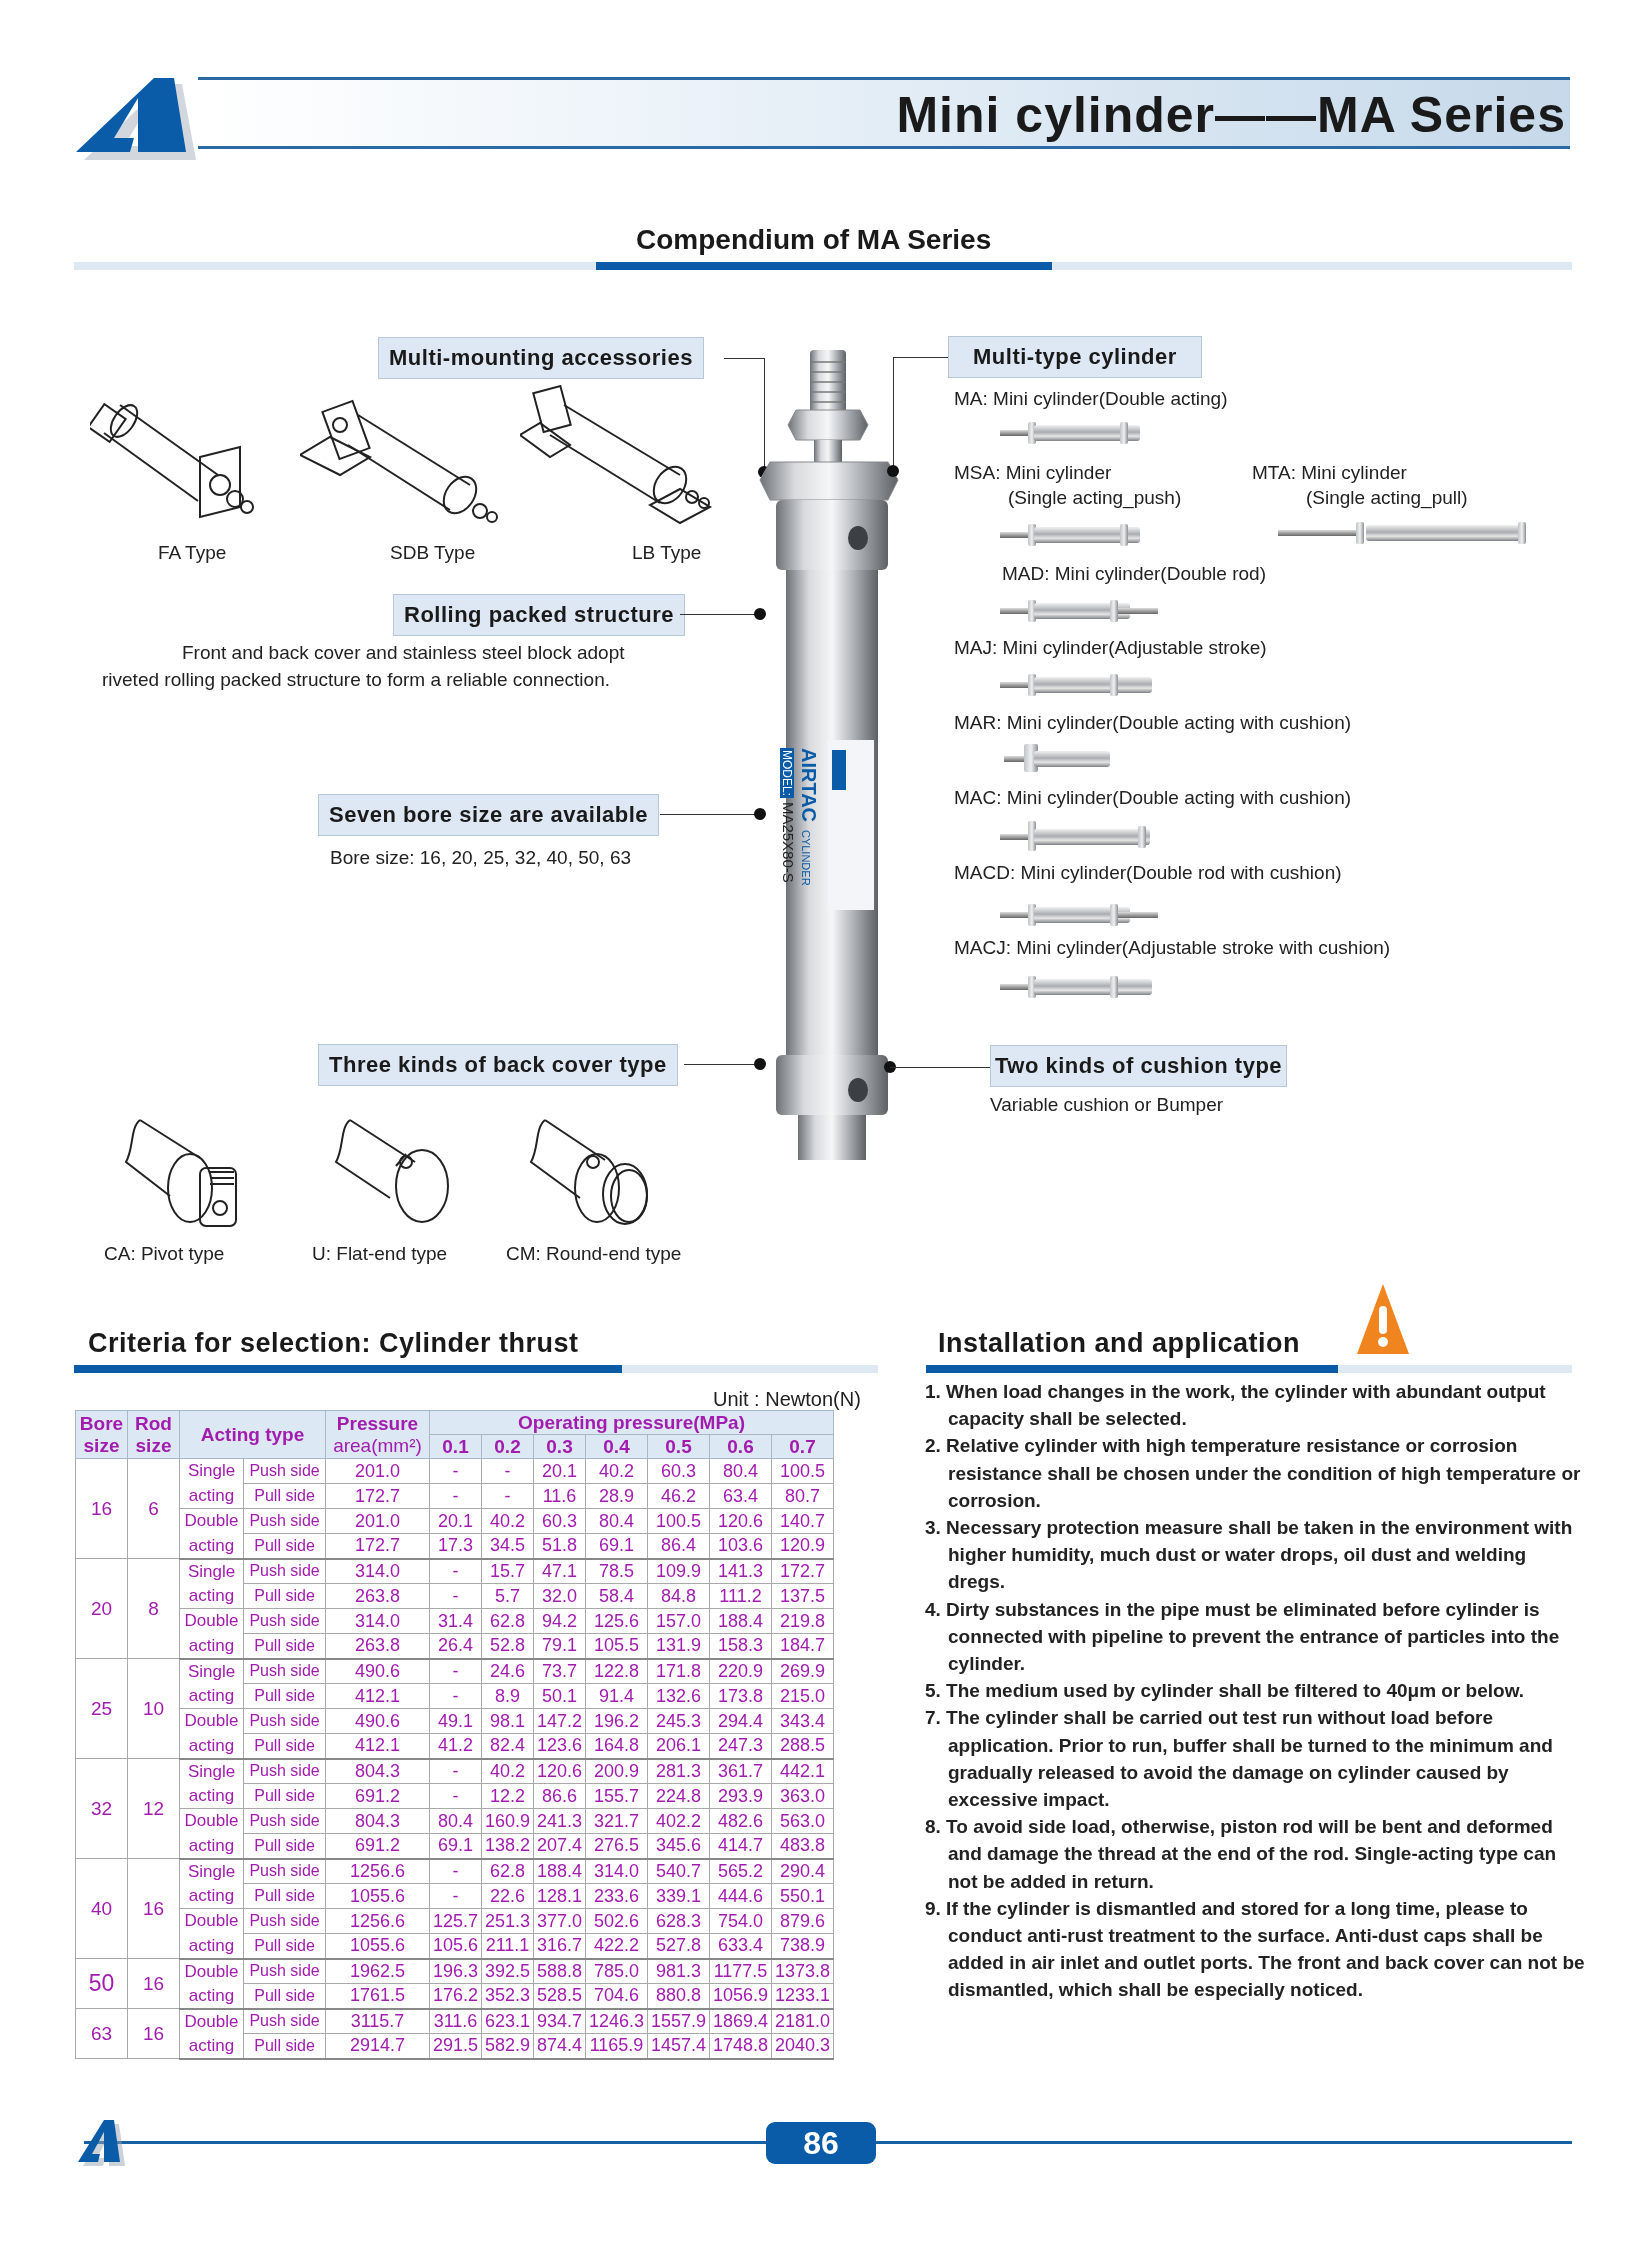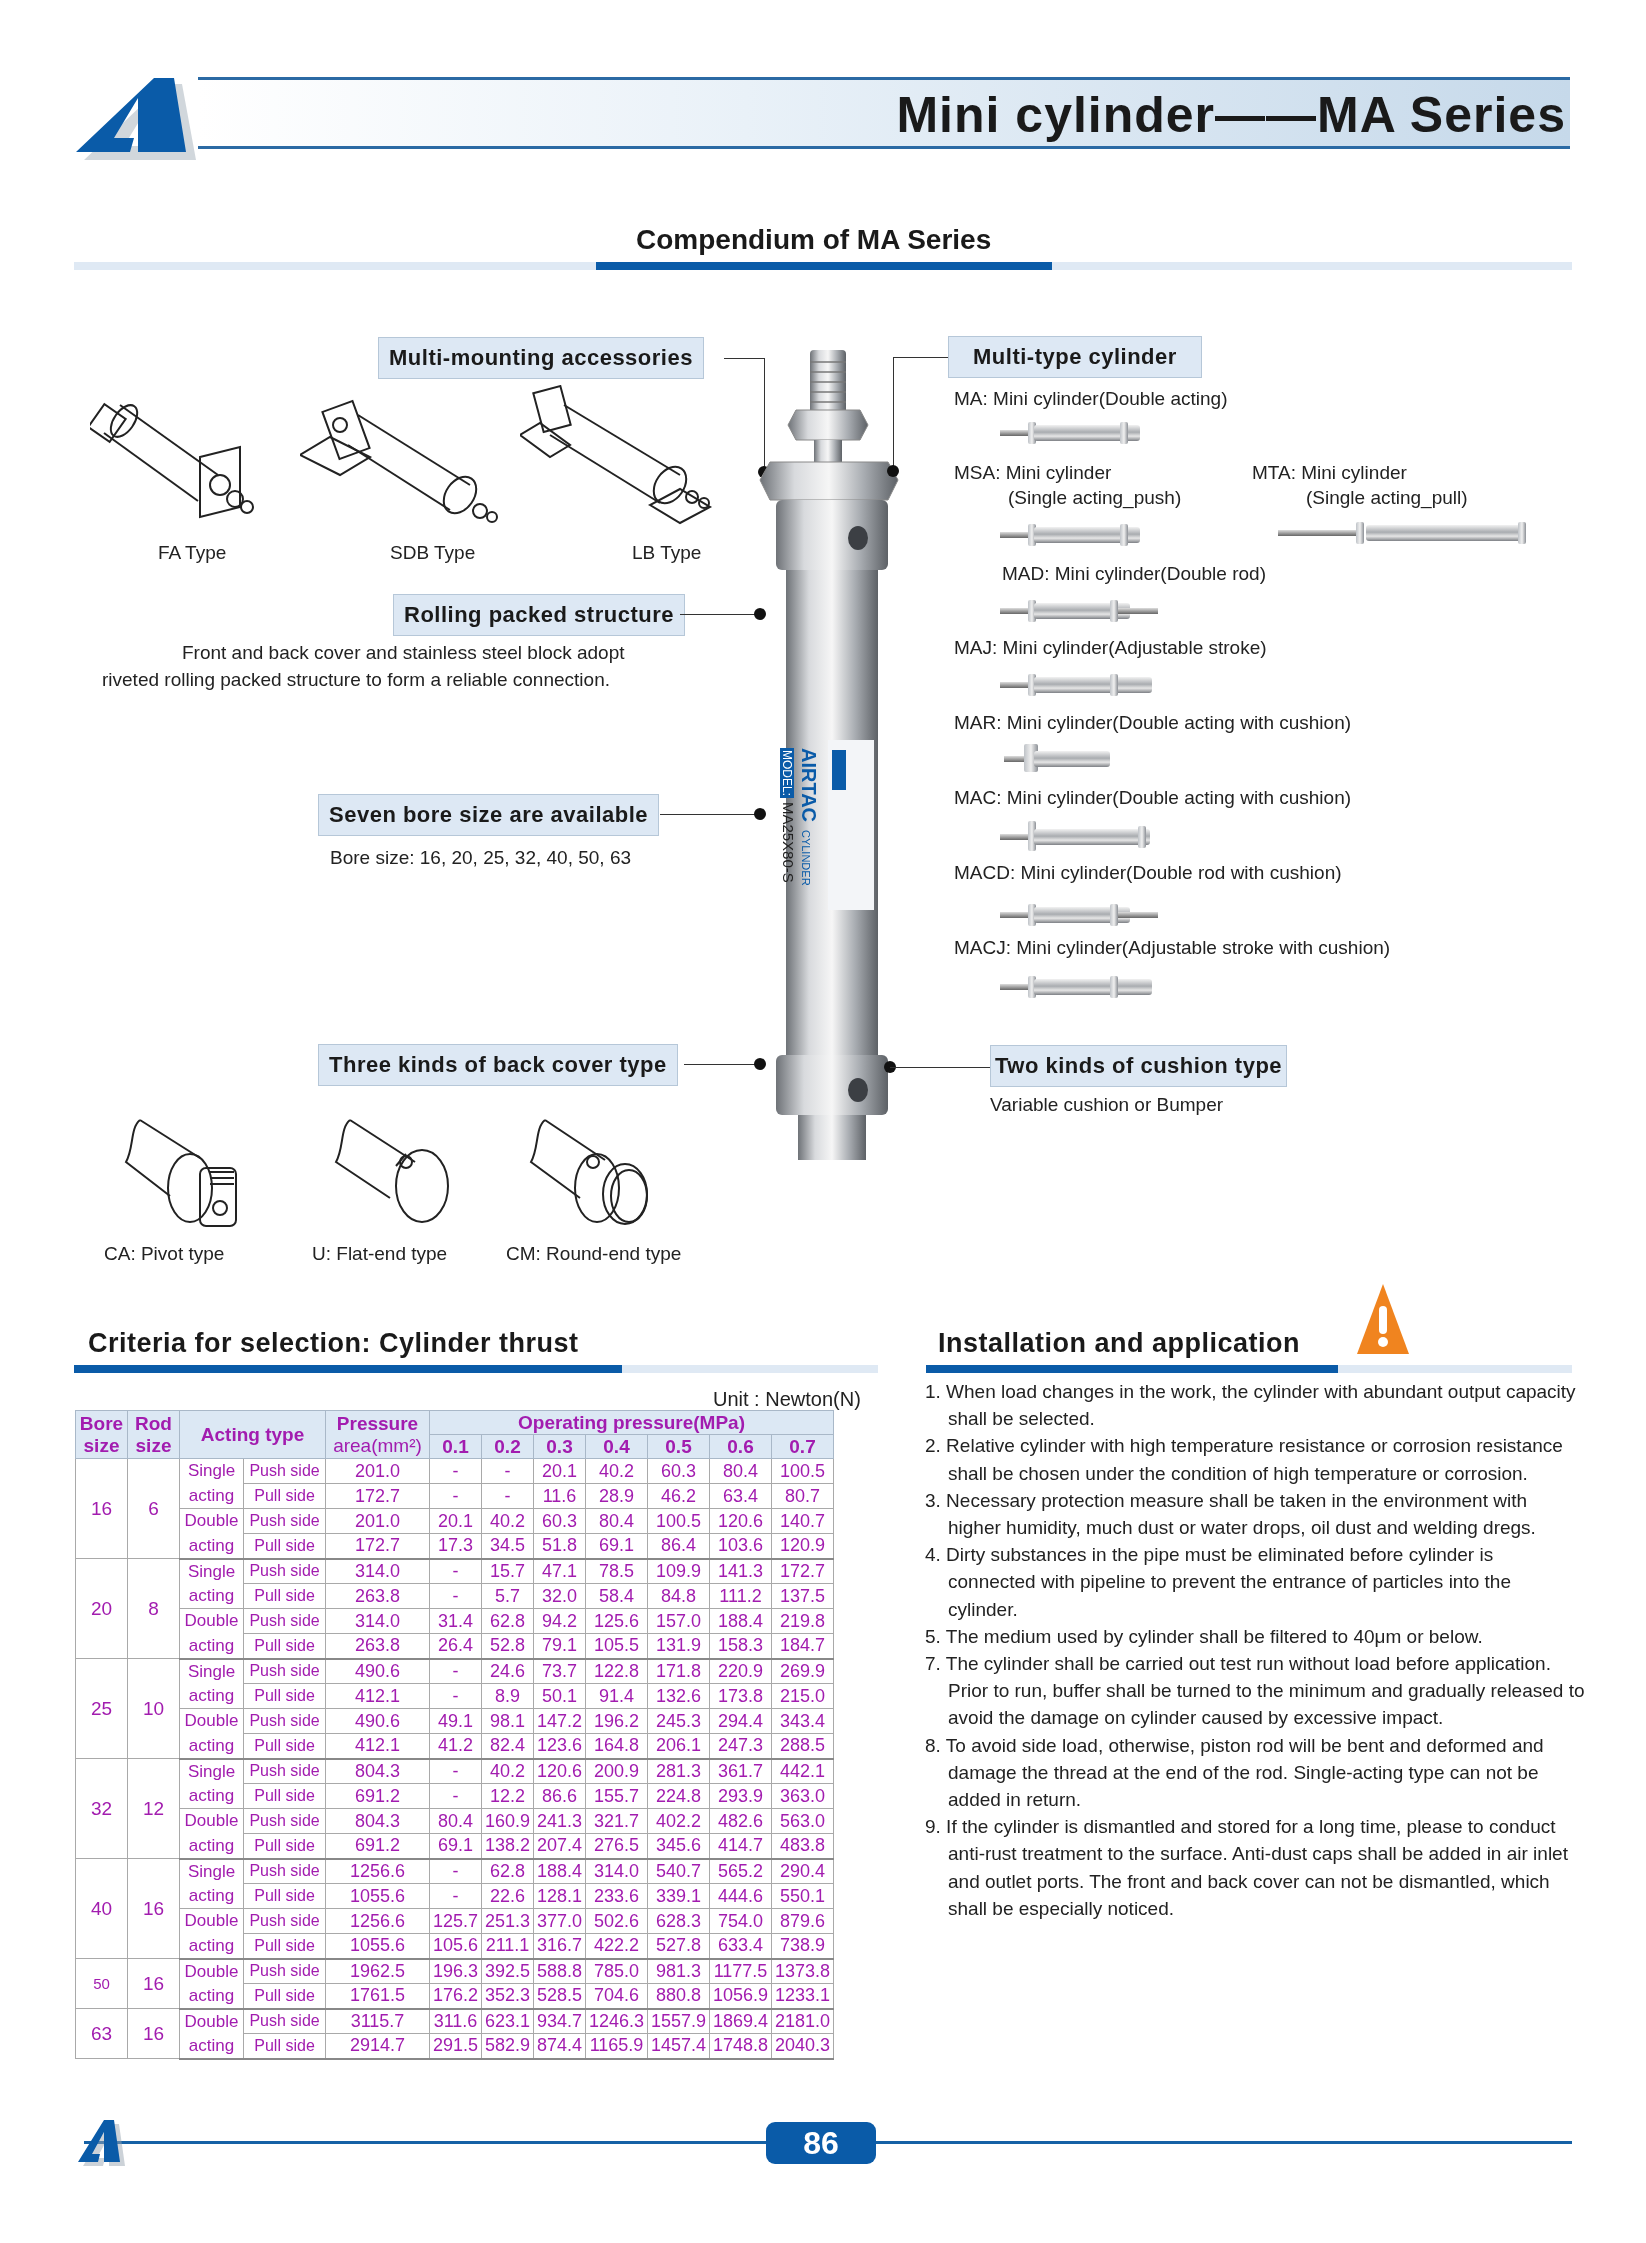--- a/index.html
+++ b/index.html
@@ -40,7 +40,7 @@
   table.thrust tr.group-end td { border-bottom: 2px solid #888; }
 
   .install-list { position: absolute; left: 925px; top: 1378px; width: 660px; font-size: 19px; line-height: 27.2px; color: #222; list-style: none; }
-  .install-list li { padding-left: 23px; text-indent: -23px; }
+  .install-list li { padding-left: 23px; text-indent: -23px; font-weight: bold; }
 
   .footer-line { position: absolute; left: 84px; top: 2141px; width: 1488px; height: 3px; background: #1561a5; }
   .page-num { position: absolute; left: 766px; top: 2122px; width: 110px; height: 42px; background: #0a5ba8; border-radius: 9px; color: #fff; font-size: 32px; font-weight: bold; text-align: center; line-height: 42px; }

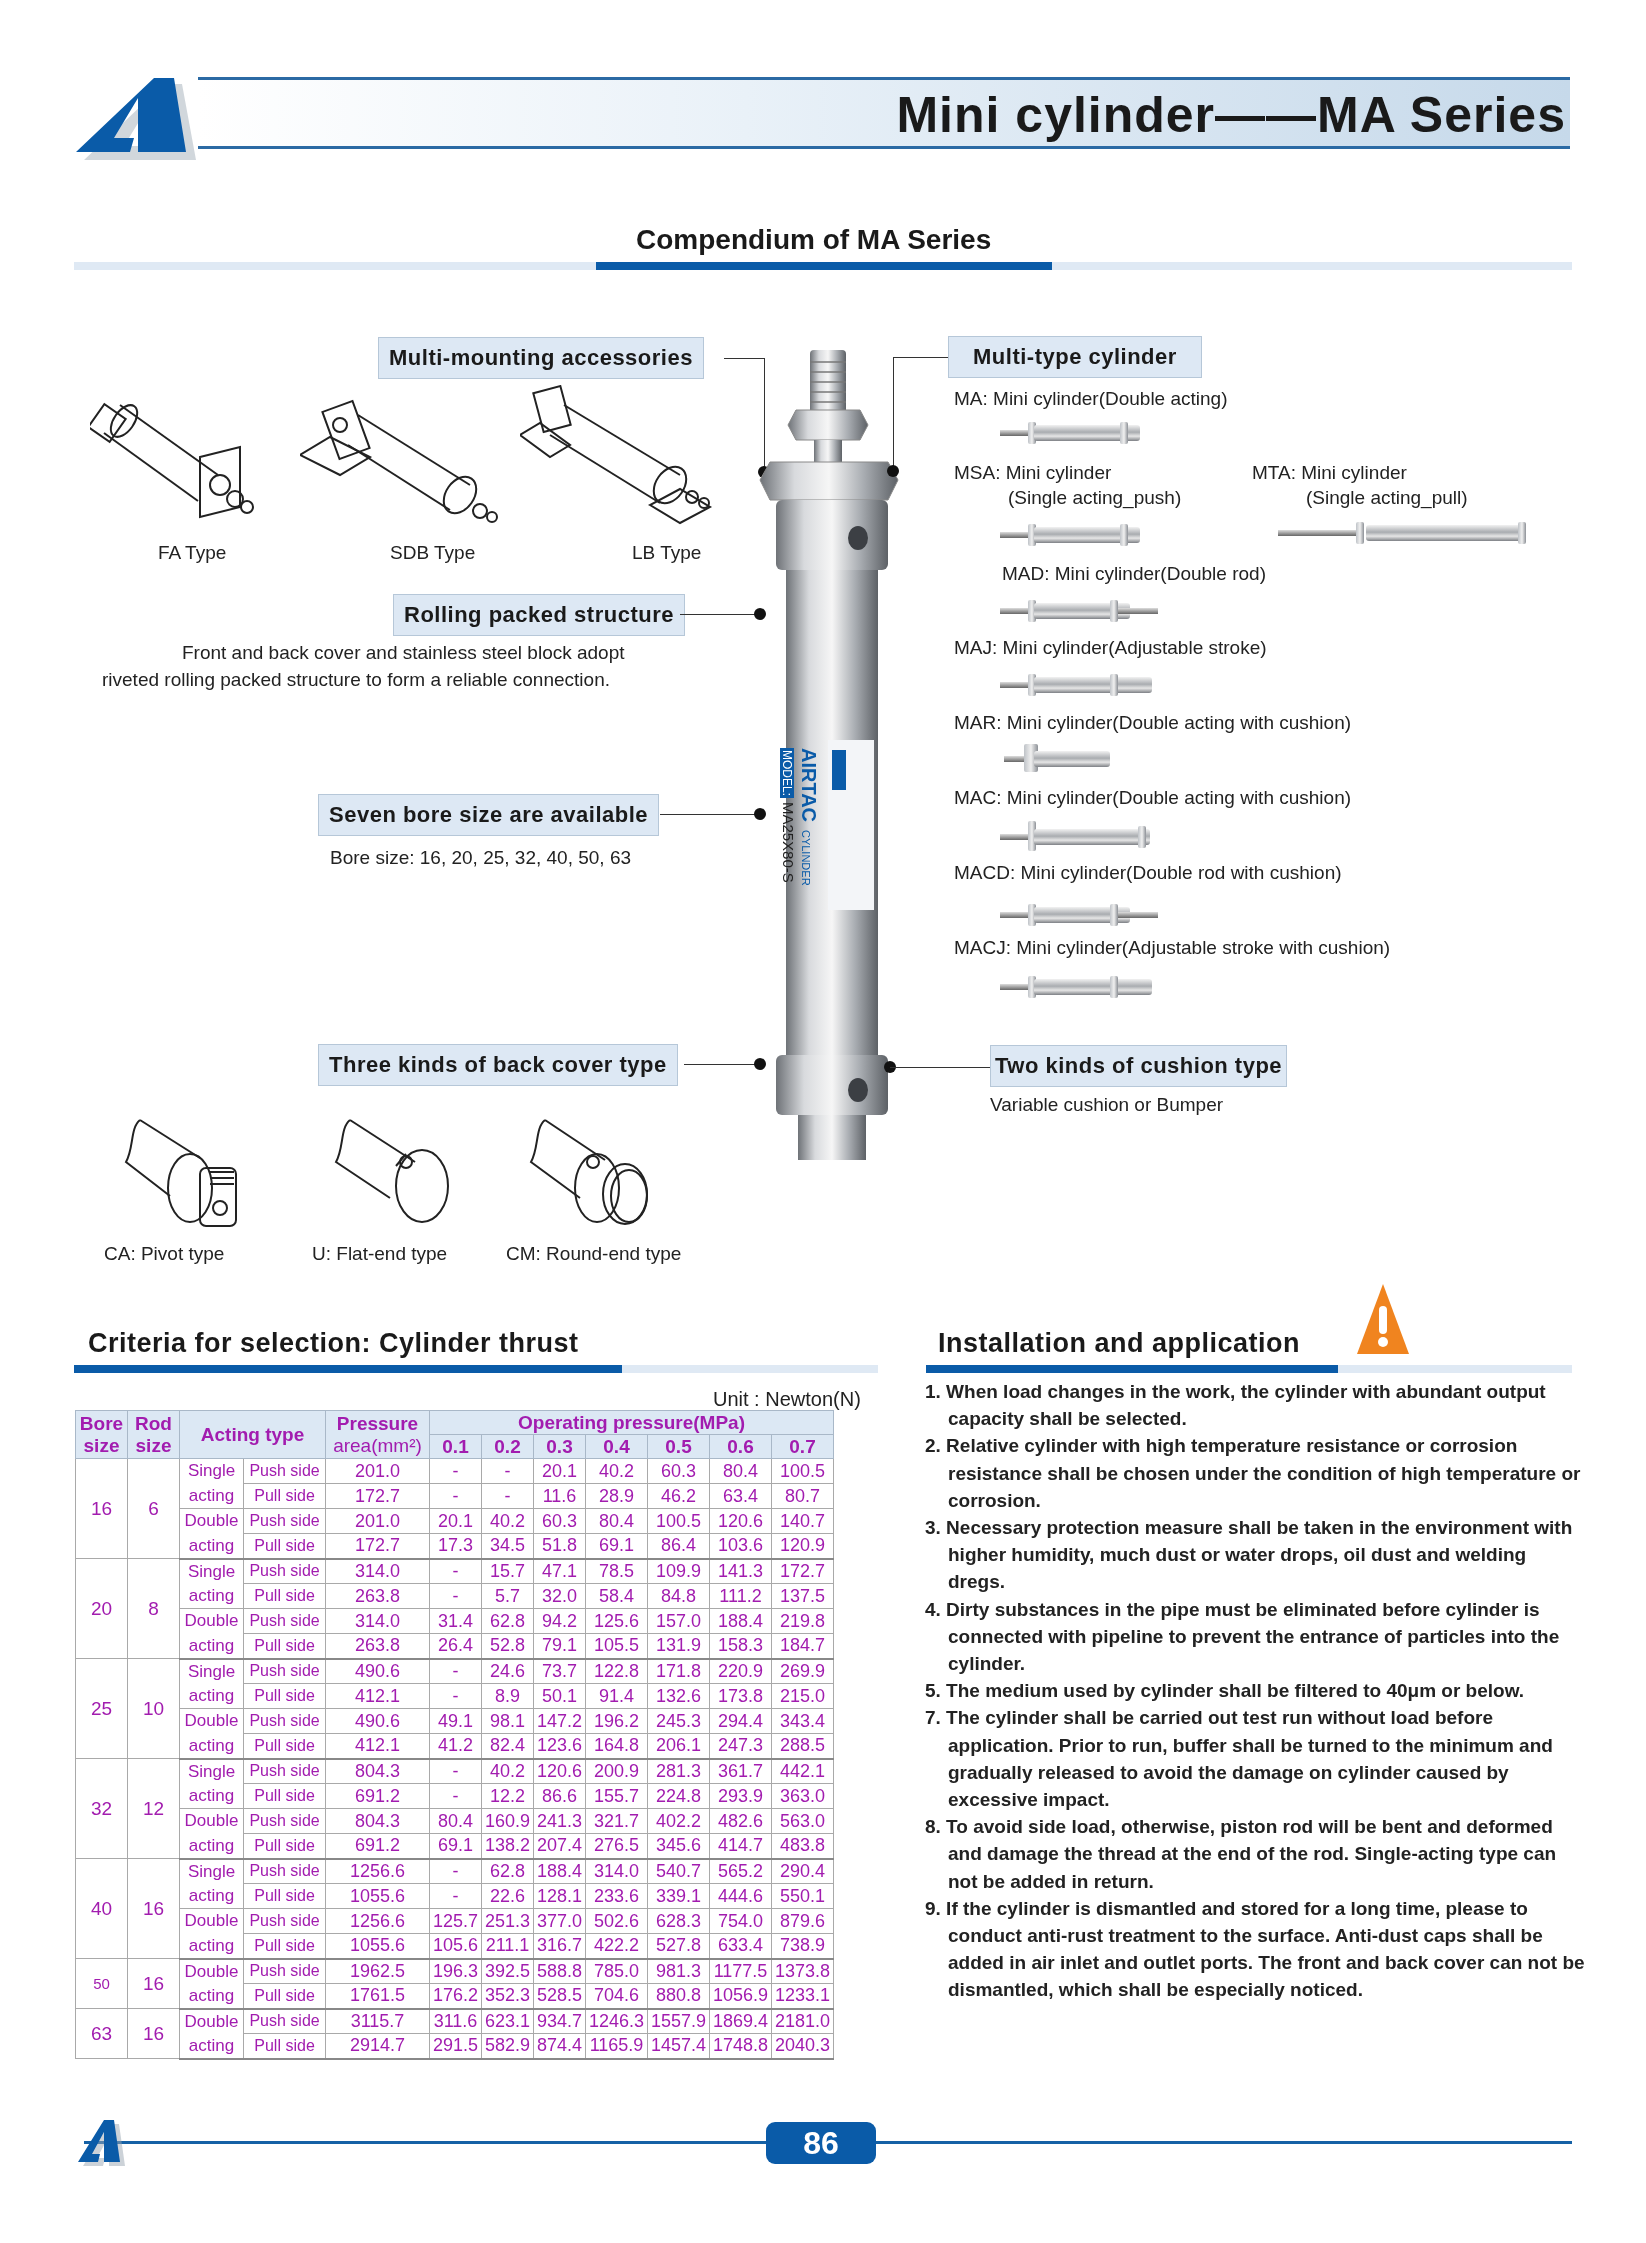--- a/index.html
+++ b/index.html
@@ -547,7 +547,7 @@
         <td>738.9</td>
       </tr>
       <tr>
-        <td rowspan="2" style="font-size: 15px; margin-top: 8px;">50</td>
+        <td rowspan="2" style="font-size: 23px; margin-top: 8px;">50</td>
         <td rowspan="2" style="font-size: 19px;">16</td>
         <td class="act" style="border-bottom: none;">Double</td>
         <td class="side">Push side</td>

